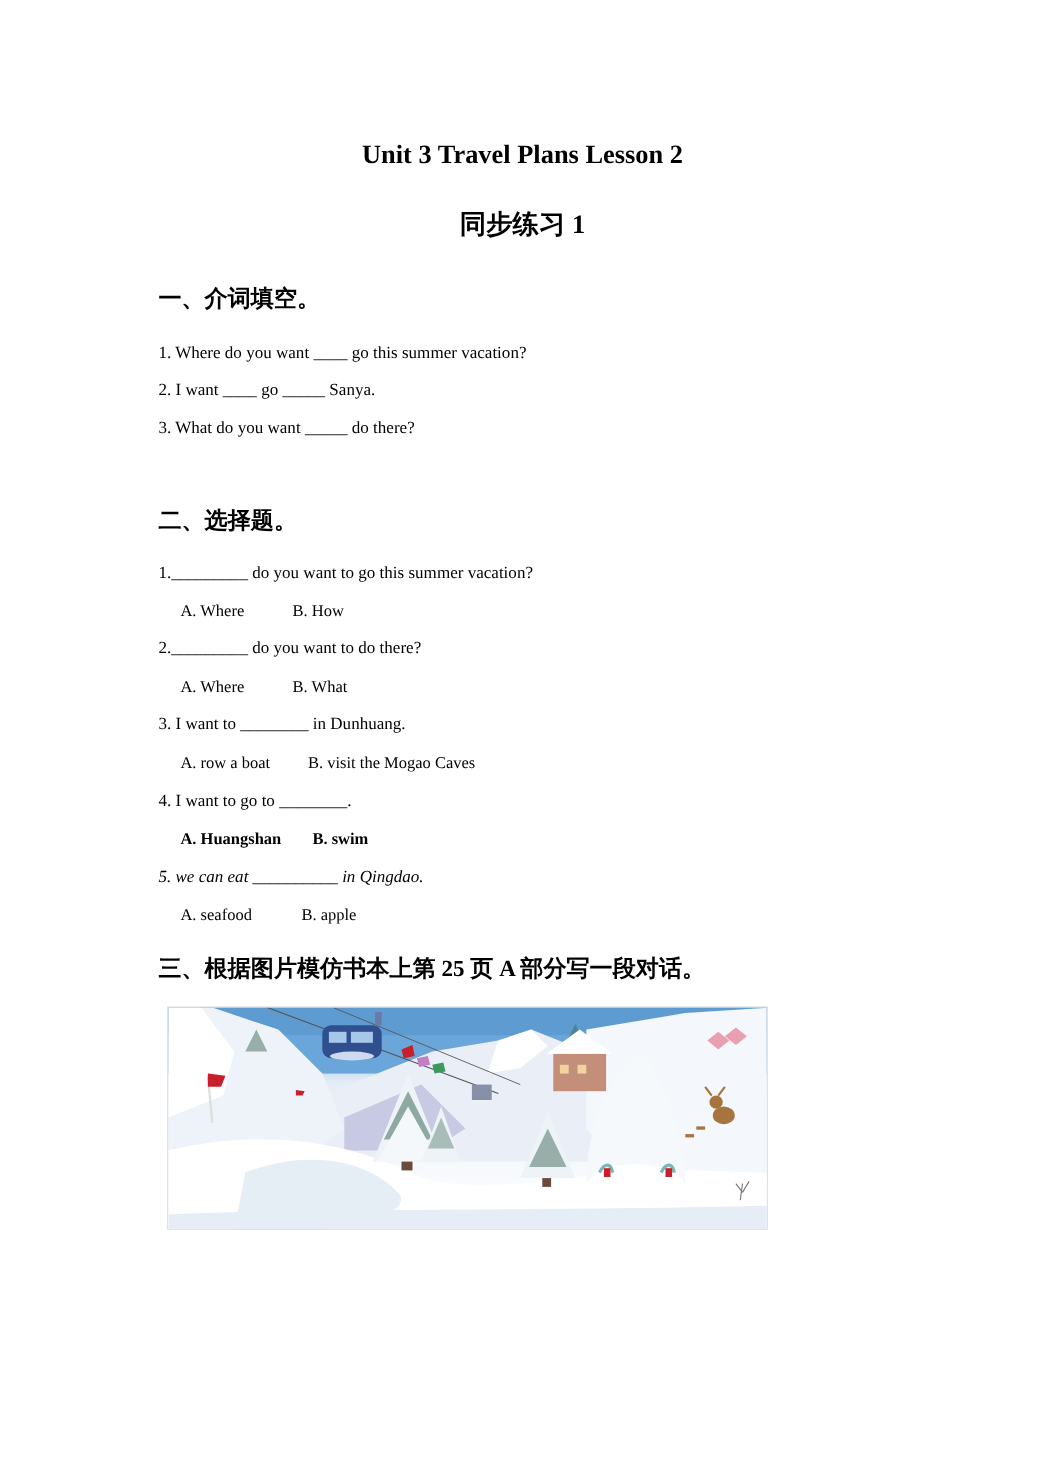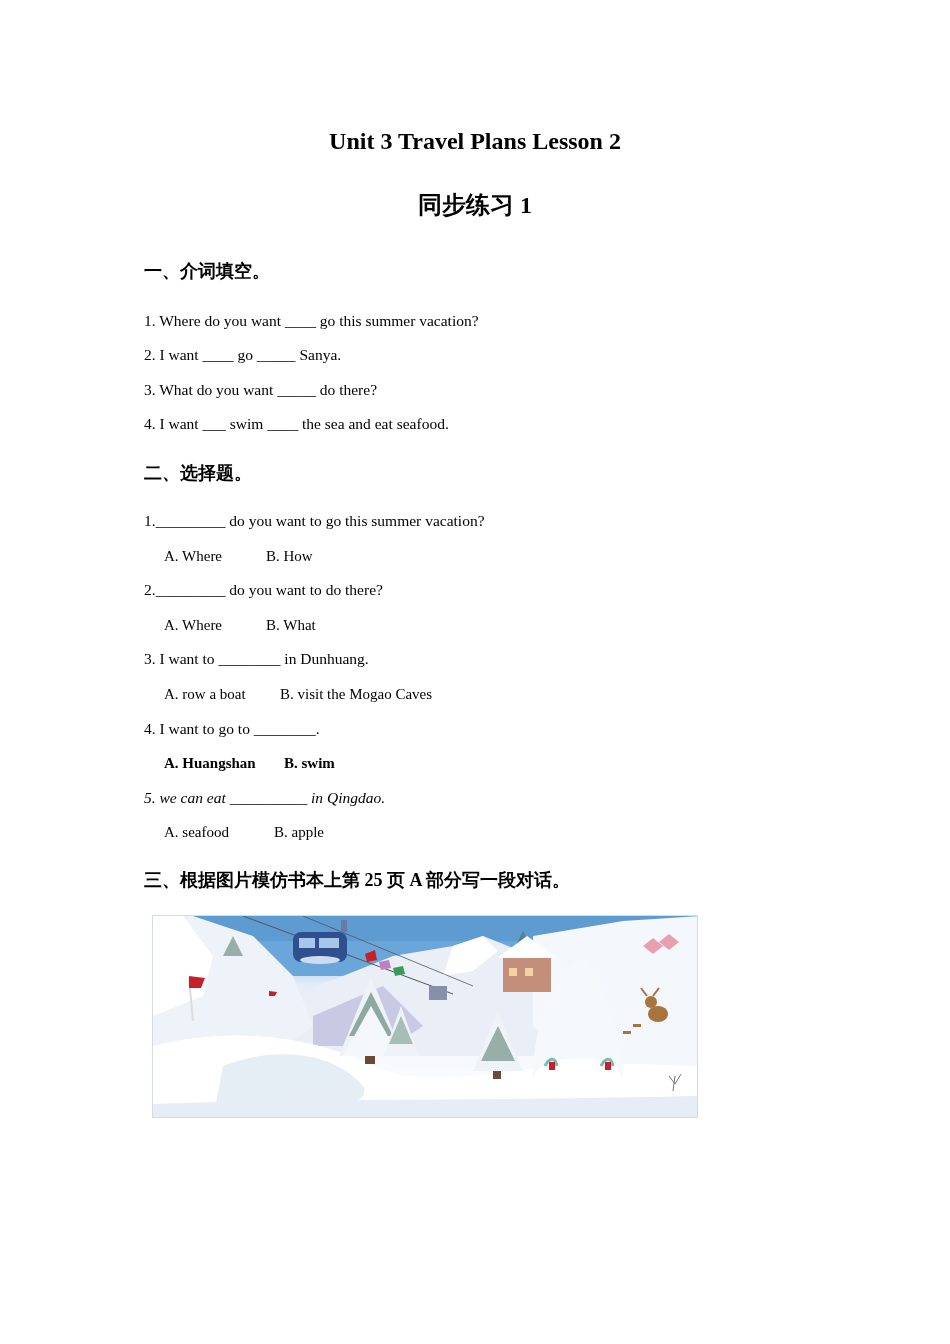--- a/index.html
+++ b/index.html
@@ -35,7 +35,7 @@
       position: absolute;
       left: 144px;
       font-weight: bold;
-      font-size: 18px;
+      font-size: 21px;
       line-height: 26px;
       margin: 0;
       white-space: nowrap;

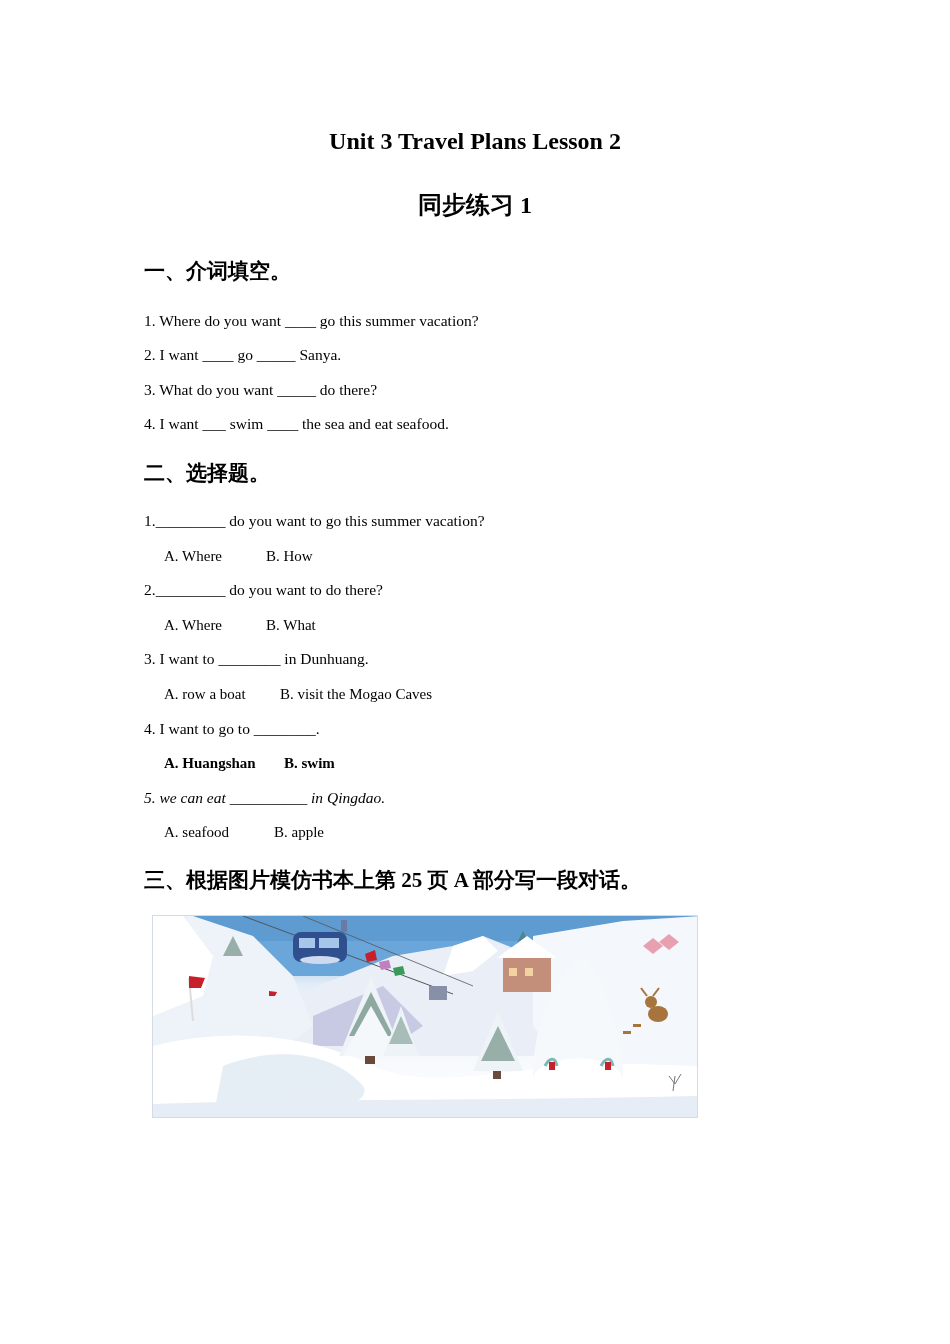--- a/index.html
+++ b/index.html
@@ -81,7 +81,6 @@
   <p class="line" style="top:311px;">1. Where do you want ____ go this summer vacation?</p>
   <p class="line" style="top:345px;">2. I want ____ go _____ Sanya.</p>
   <p class="line" style="top:380px;">3. What do you want _____ do there?</p>
-  <p class="line" style="top:414px;">4. I want ___ swim ____ the sea and eat seafood.</p>
 
   <h3 class="section-heading" style="top:460px;">二、选择题。</h3>
 

